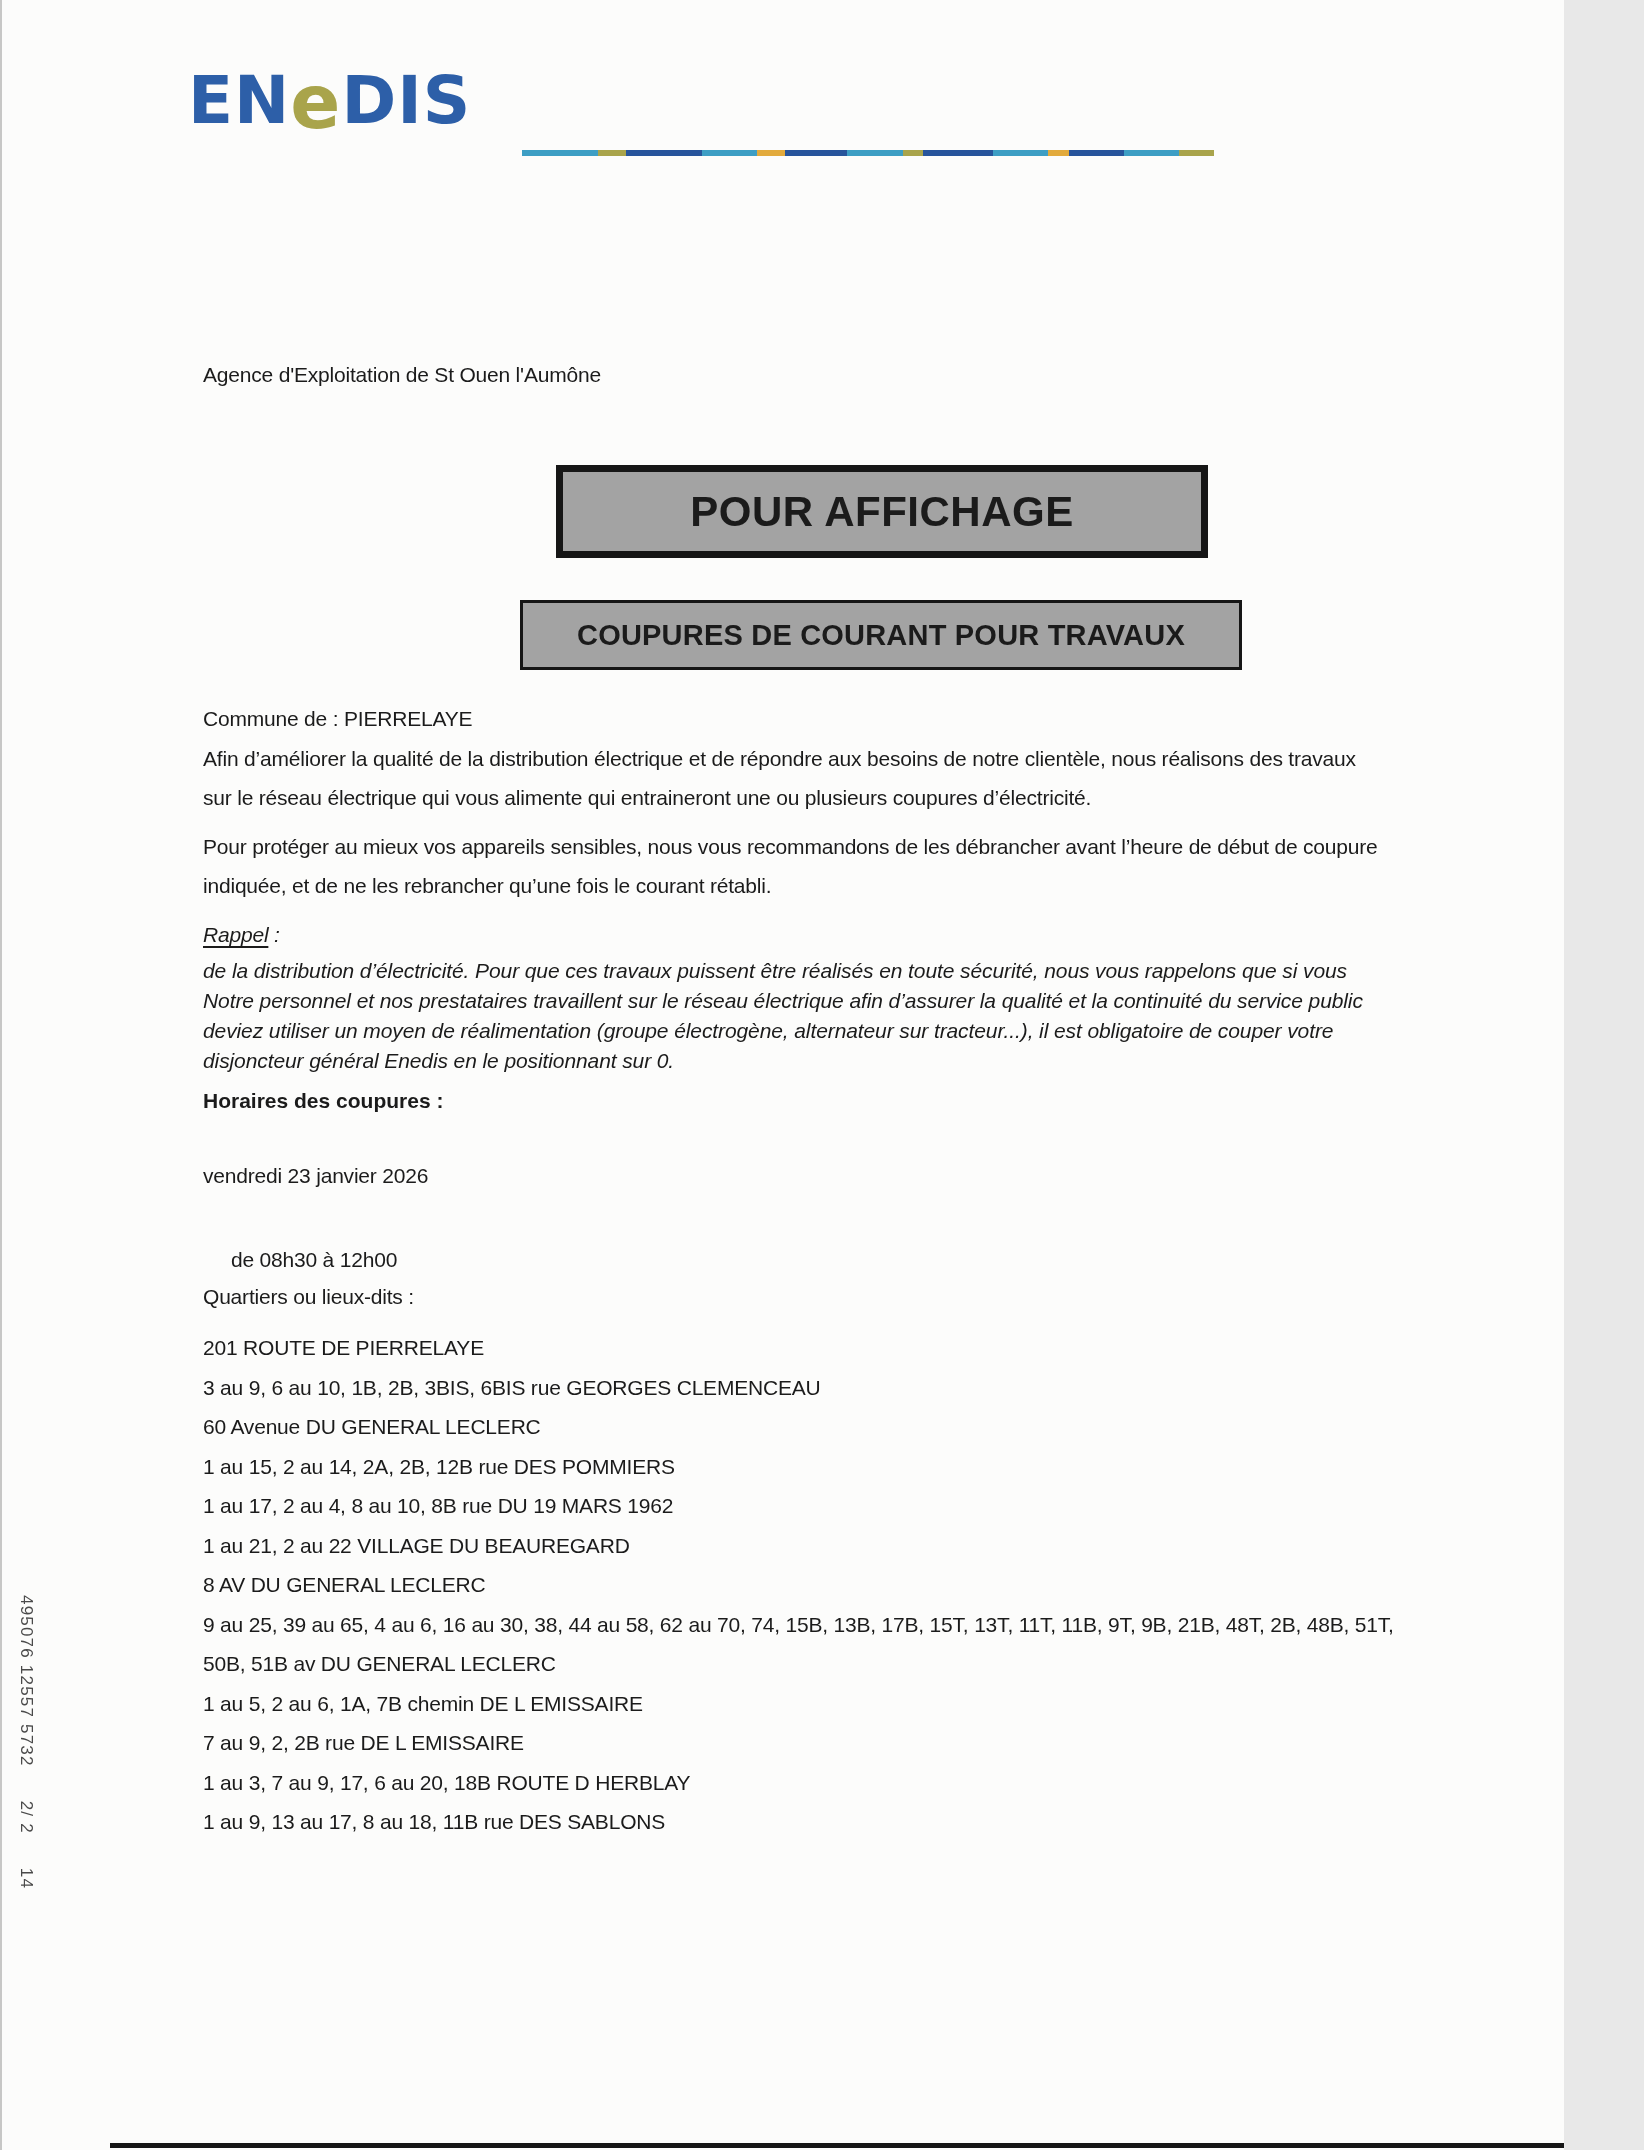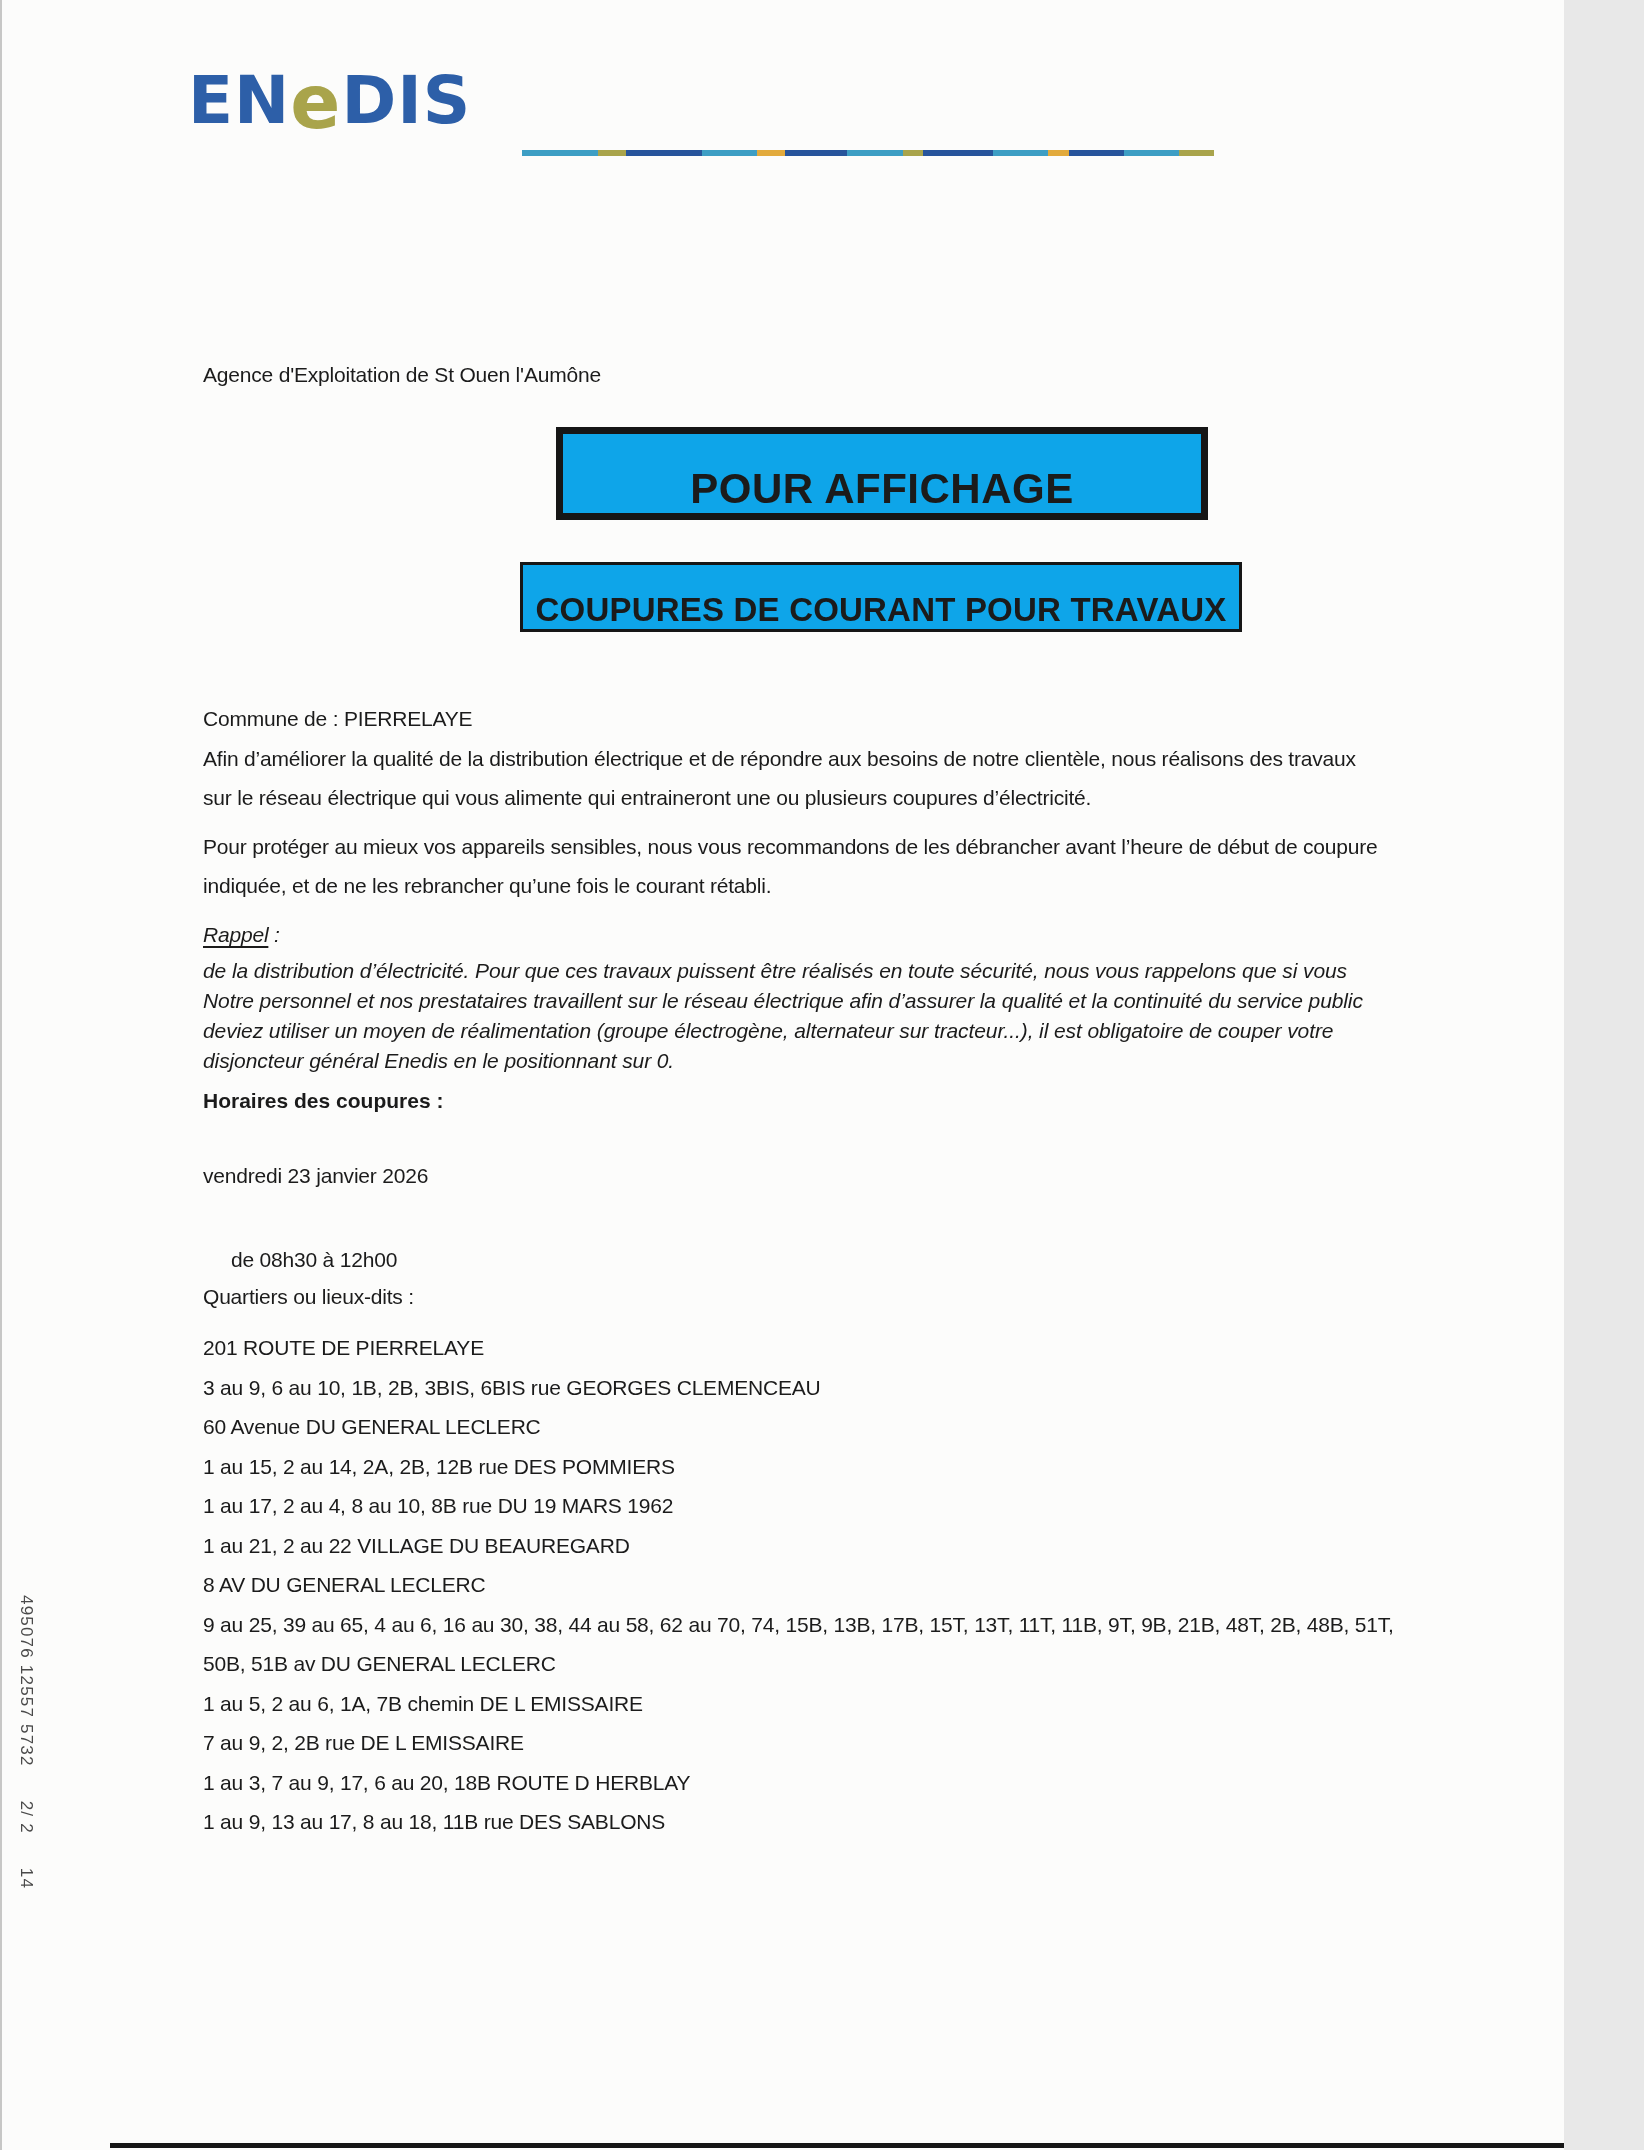--- a/index.html
+++ b/index.html
@@ -33,8 +33,8 @@
 
   .agency{left:203px;top:363px;}
 
-  .banner{position:absolute;box-sizing:border-box;display:flex;align-items:flex-end;justify-content:center;
-          background:#0ea5e9;font-weight:bold;}
+  .banner{position:absolute;box-sizing:border-box;display:flex;align-items:center;justify-content:center;
+          background:#a3a3a3;font-weight:bold;margin-top:38px;}
   .banner-1{left:556px;top:427px;width:652px;height:93px;border:7px solid #161616;
             font-size:42px;letter-spacing:.5px;}
   .banner-2{left:520px;top:562px;width:722px;height:70px;border:3px solid #161616;

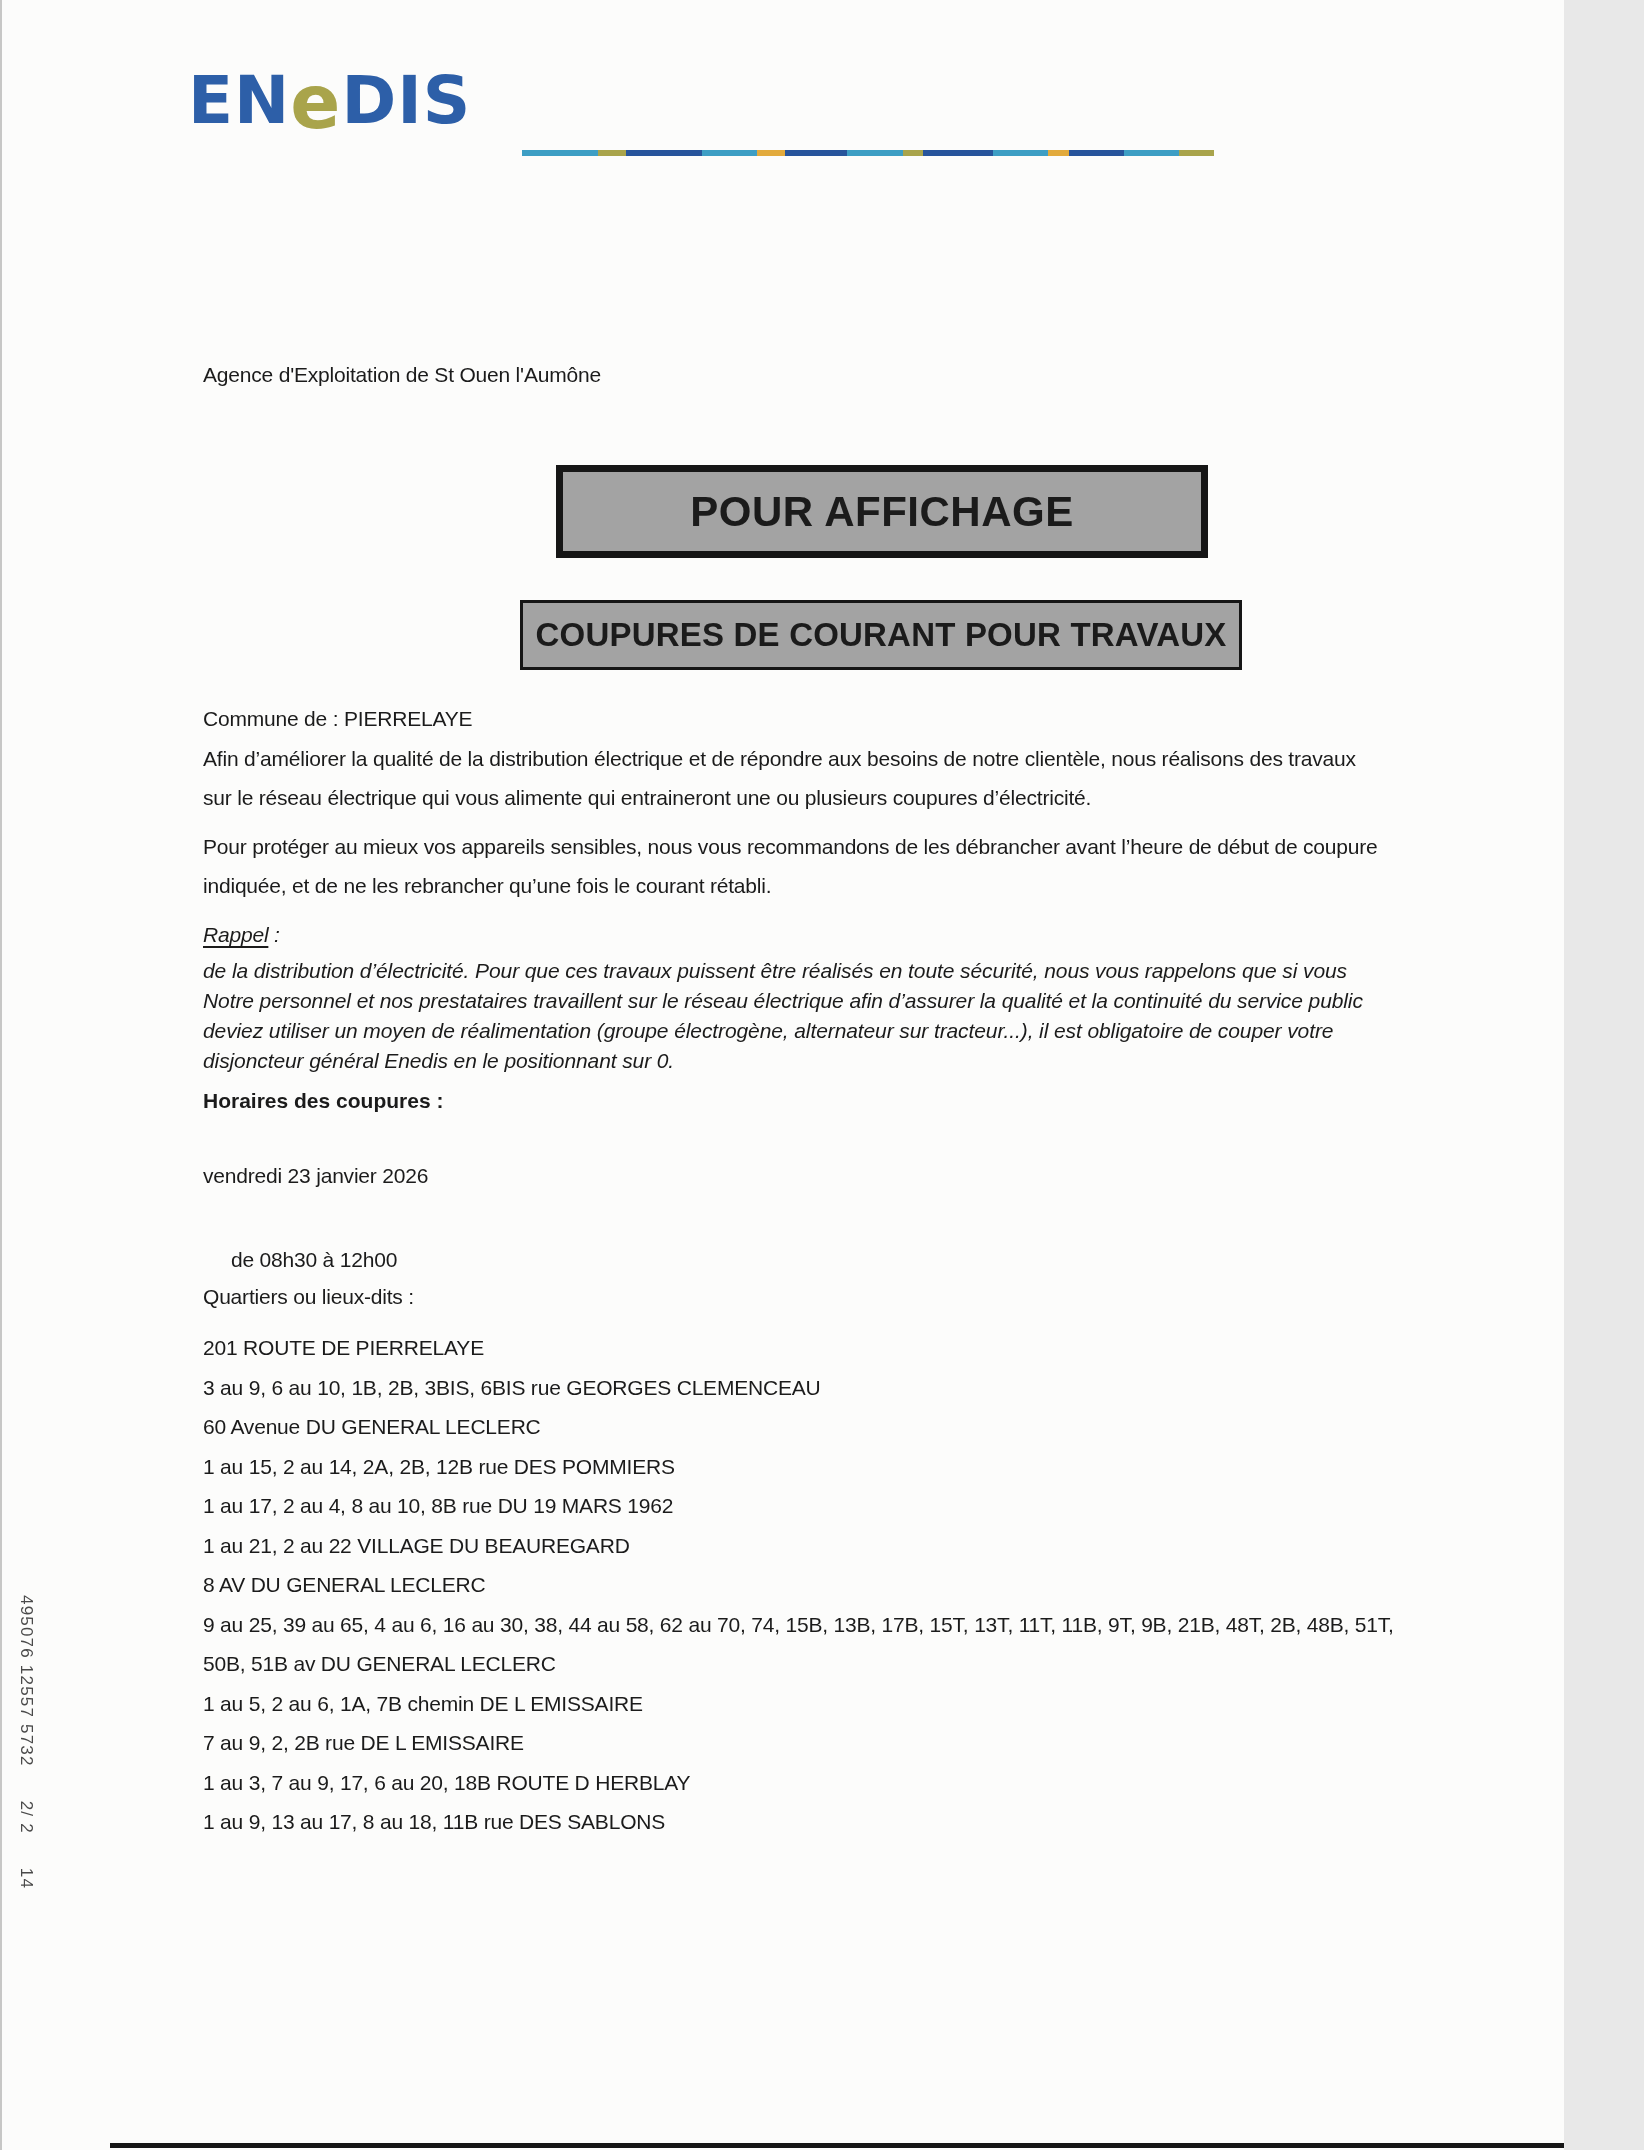--- a/index.html
+++ b/index.html
@@ -38,7 +38,7 @@
   .banner-1{left:556px;top:427px;width:652px;height:93px;border:7px solid #161616;
             font-size:42px;letter-spacing:.5px;}
   .banner-2{left:520px;top:562px;width:722px;height:70px;border:3px solid #161616;
-            font-size:33px;letter-spacing:.2px;}
+            font-size:29px;letter-spacing:.2px;}
 
   .commune{left:203px;top:678px;margin-top:29px;}
 

